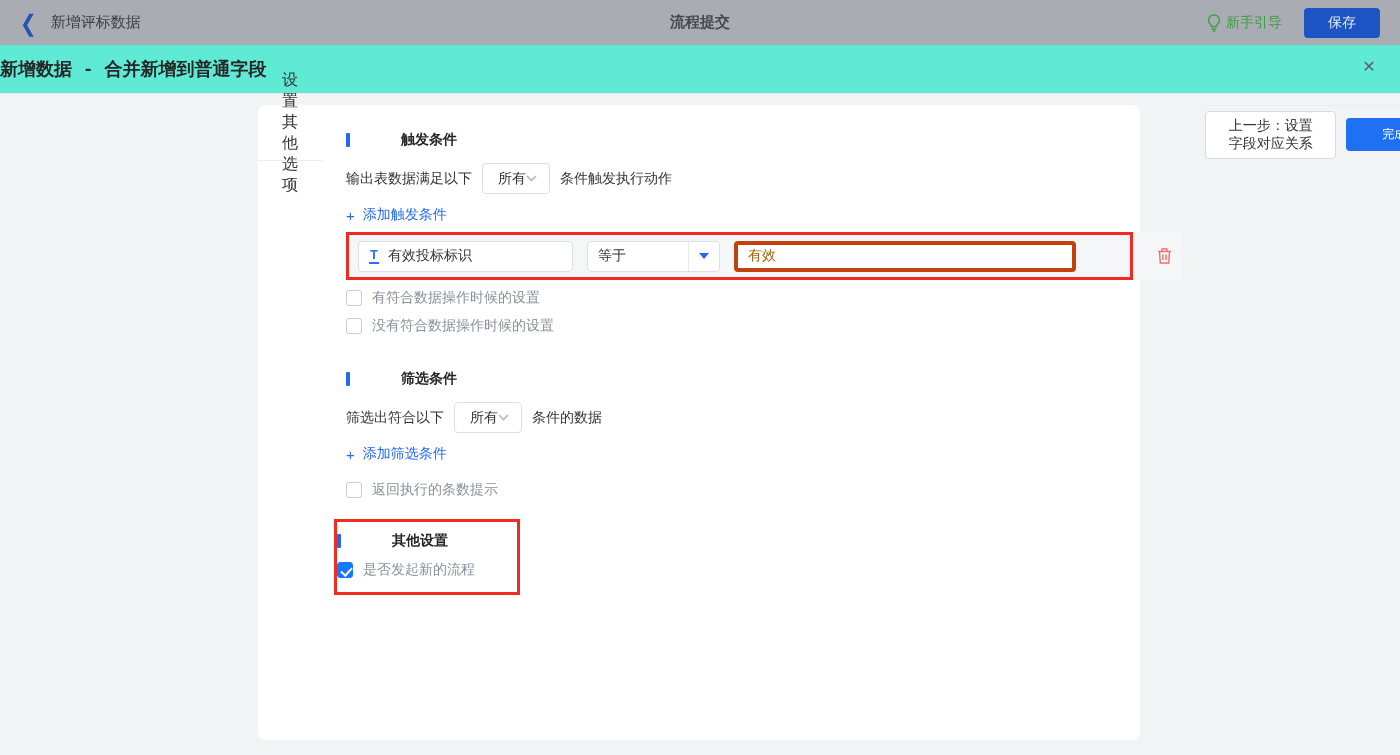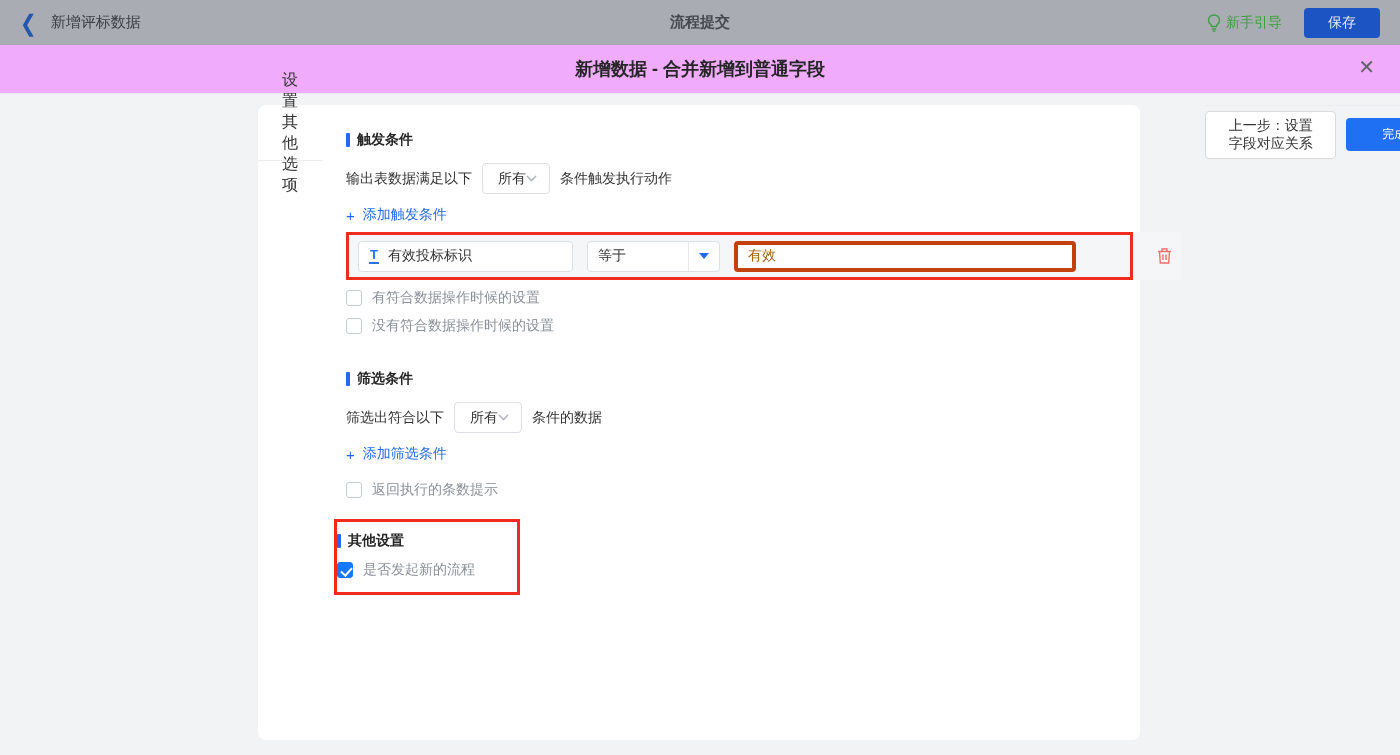--- a/index.html
+++ b/index.html
@@ -34,8 +34,8 @@
   
   .modal-header {
     position:absolute; top:45px; left:0; width:1400px; height:49px;
-    background:#f0abfc; border-bottom:1px solid #e9e9eb;
-    display:flex; align-items:center; justify-content:center;
+    background:#5eead4; border-bottom:1px solid #e9e9eb;
+    display:flex; align-items:center; justify-content:flex-start;font-family:Liberation Mono, monospace;
   }
   .modal-title { font-size:18px; font-weight:600; color:#262626; }
   .close-icon {

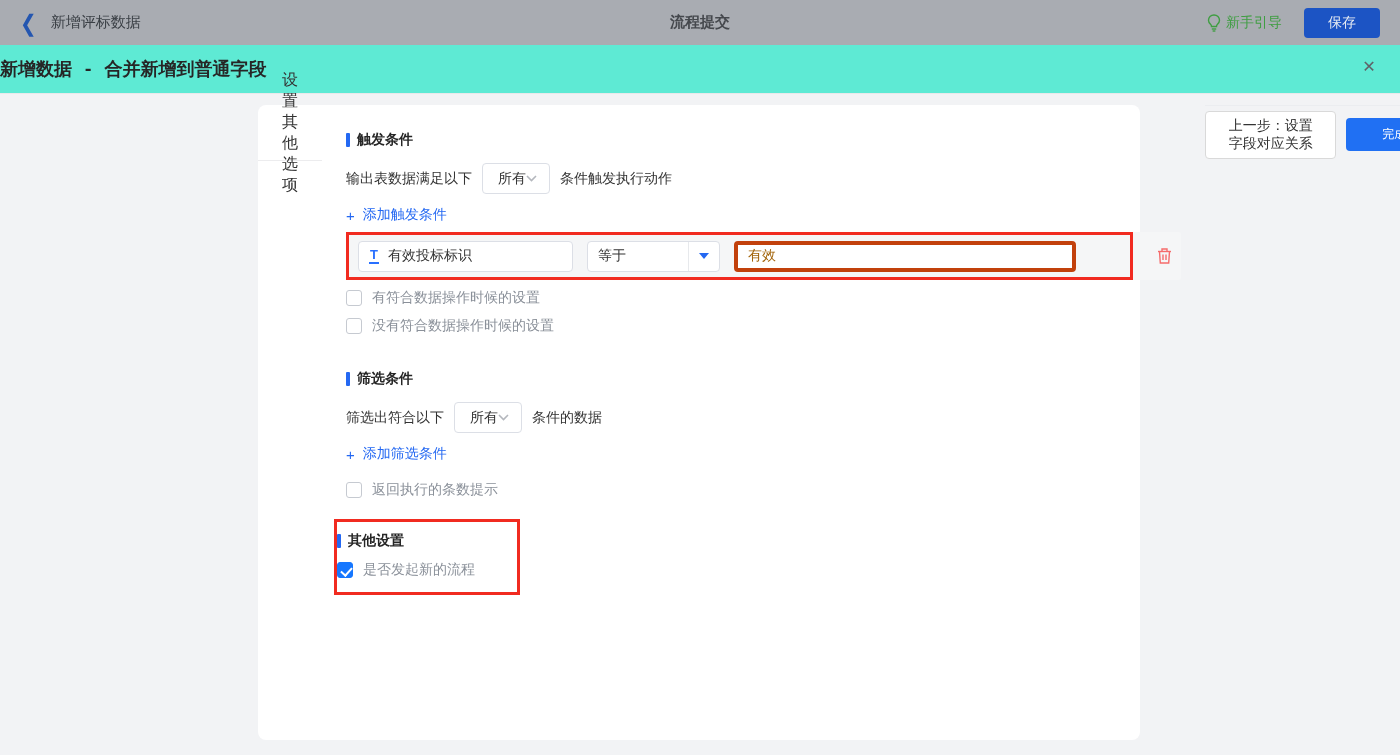--- a/index.html
+++ b/index.html
@@ -57,7 +57,7 @@
 
   .section-title { display:flex; align-items:center; gap:7px; margin-bottom:14px; }
   .section-bar { width:4px; height:14px; background:#2468f2; border-radius:1px; }
-  .section-label { font-weight:bold; font-size:14px; color:#262626; }
+  .section-label { font-weight:bold; font-size:14px; color:#262626;margin-left:44px; }
 
   .sentence { display:flex; align-items:center; gap:10px; margin-bottom:12px; color:#333;font-family:Liberation Serif, serif; }
 

